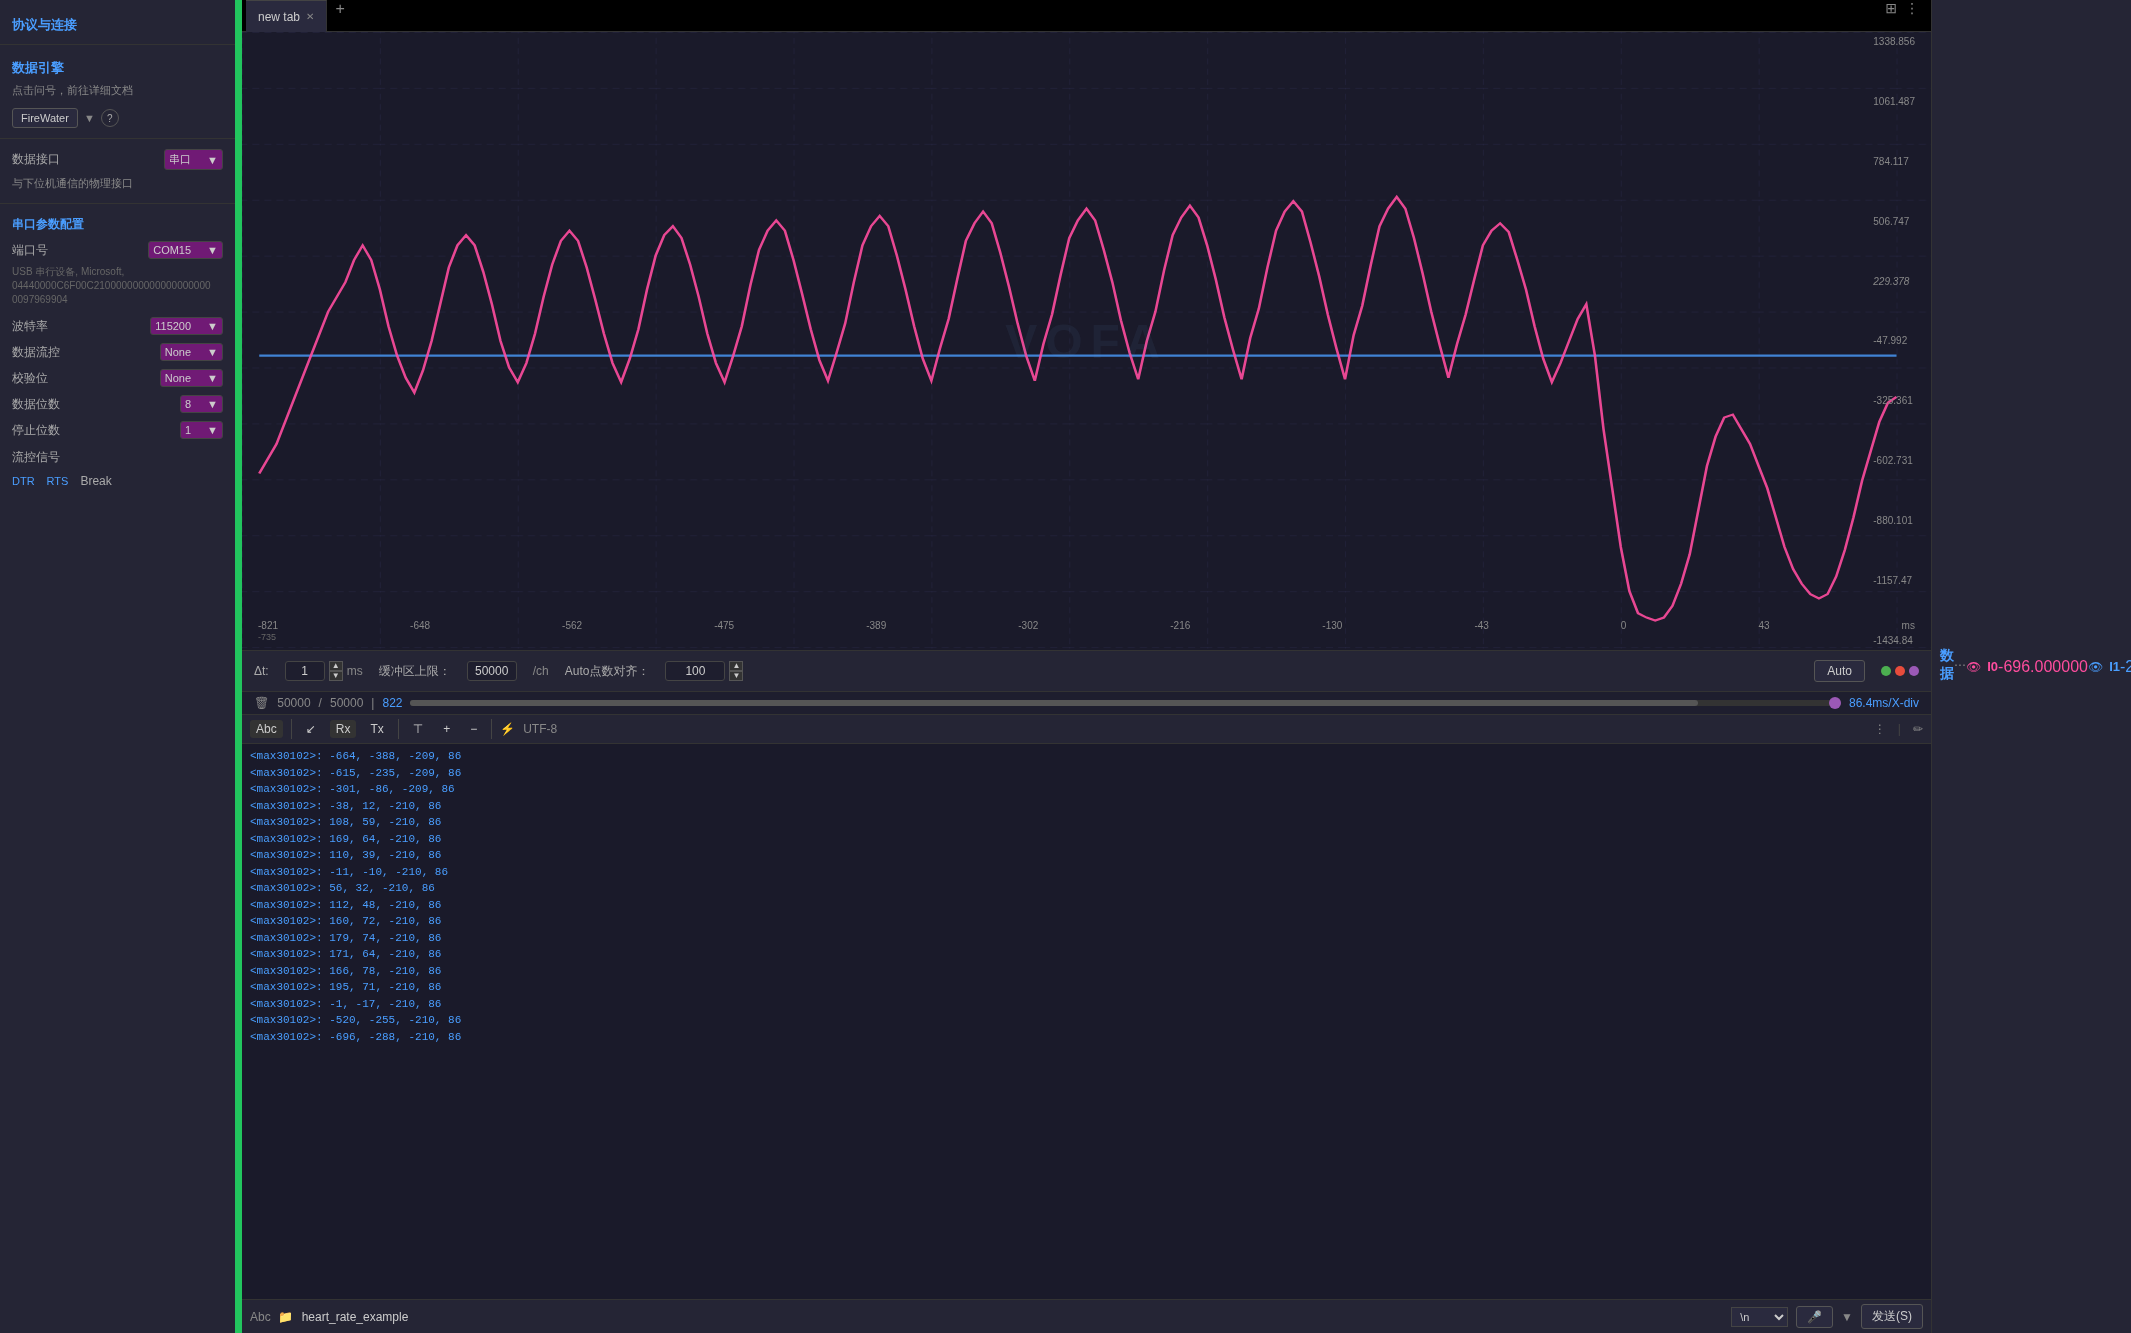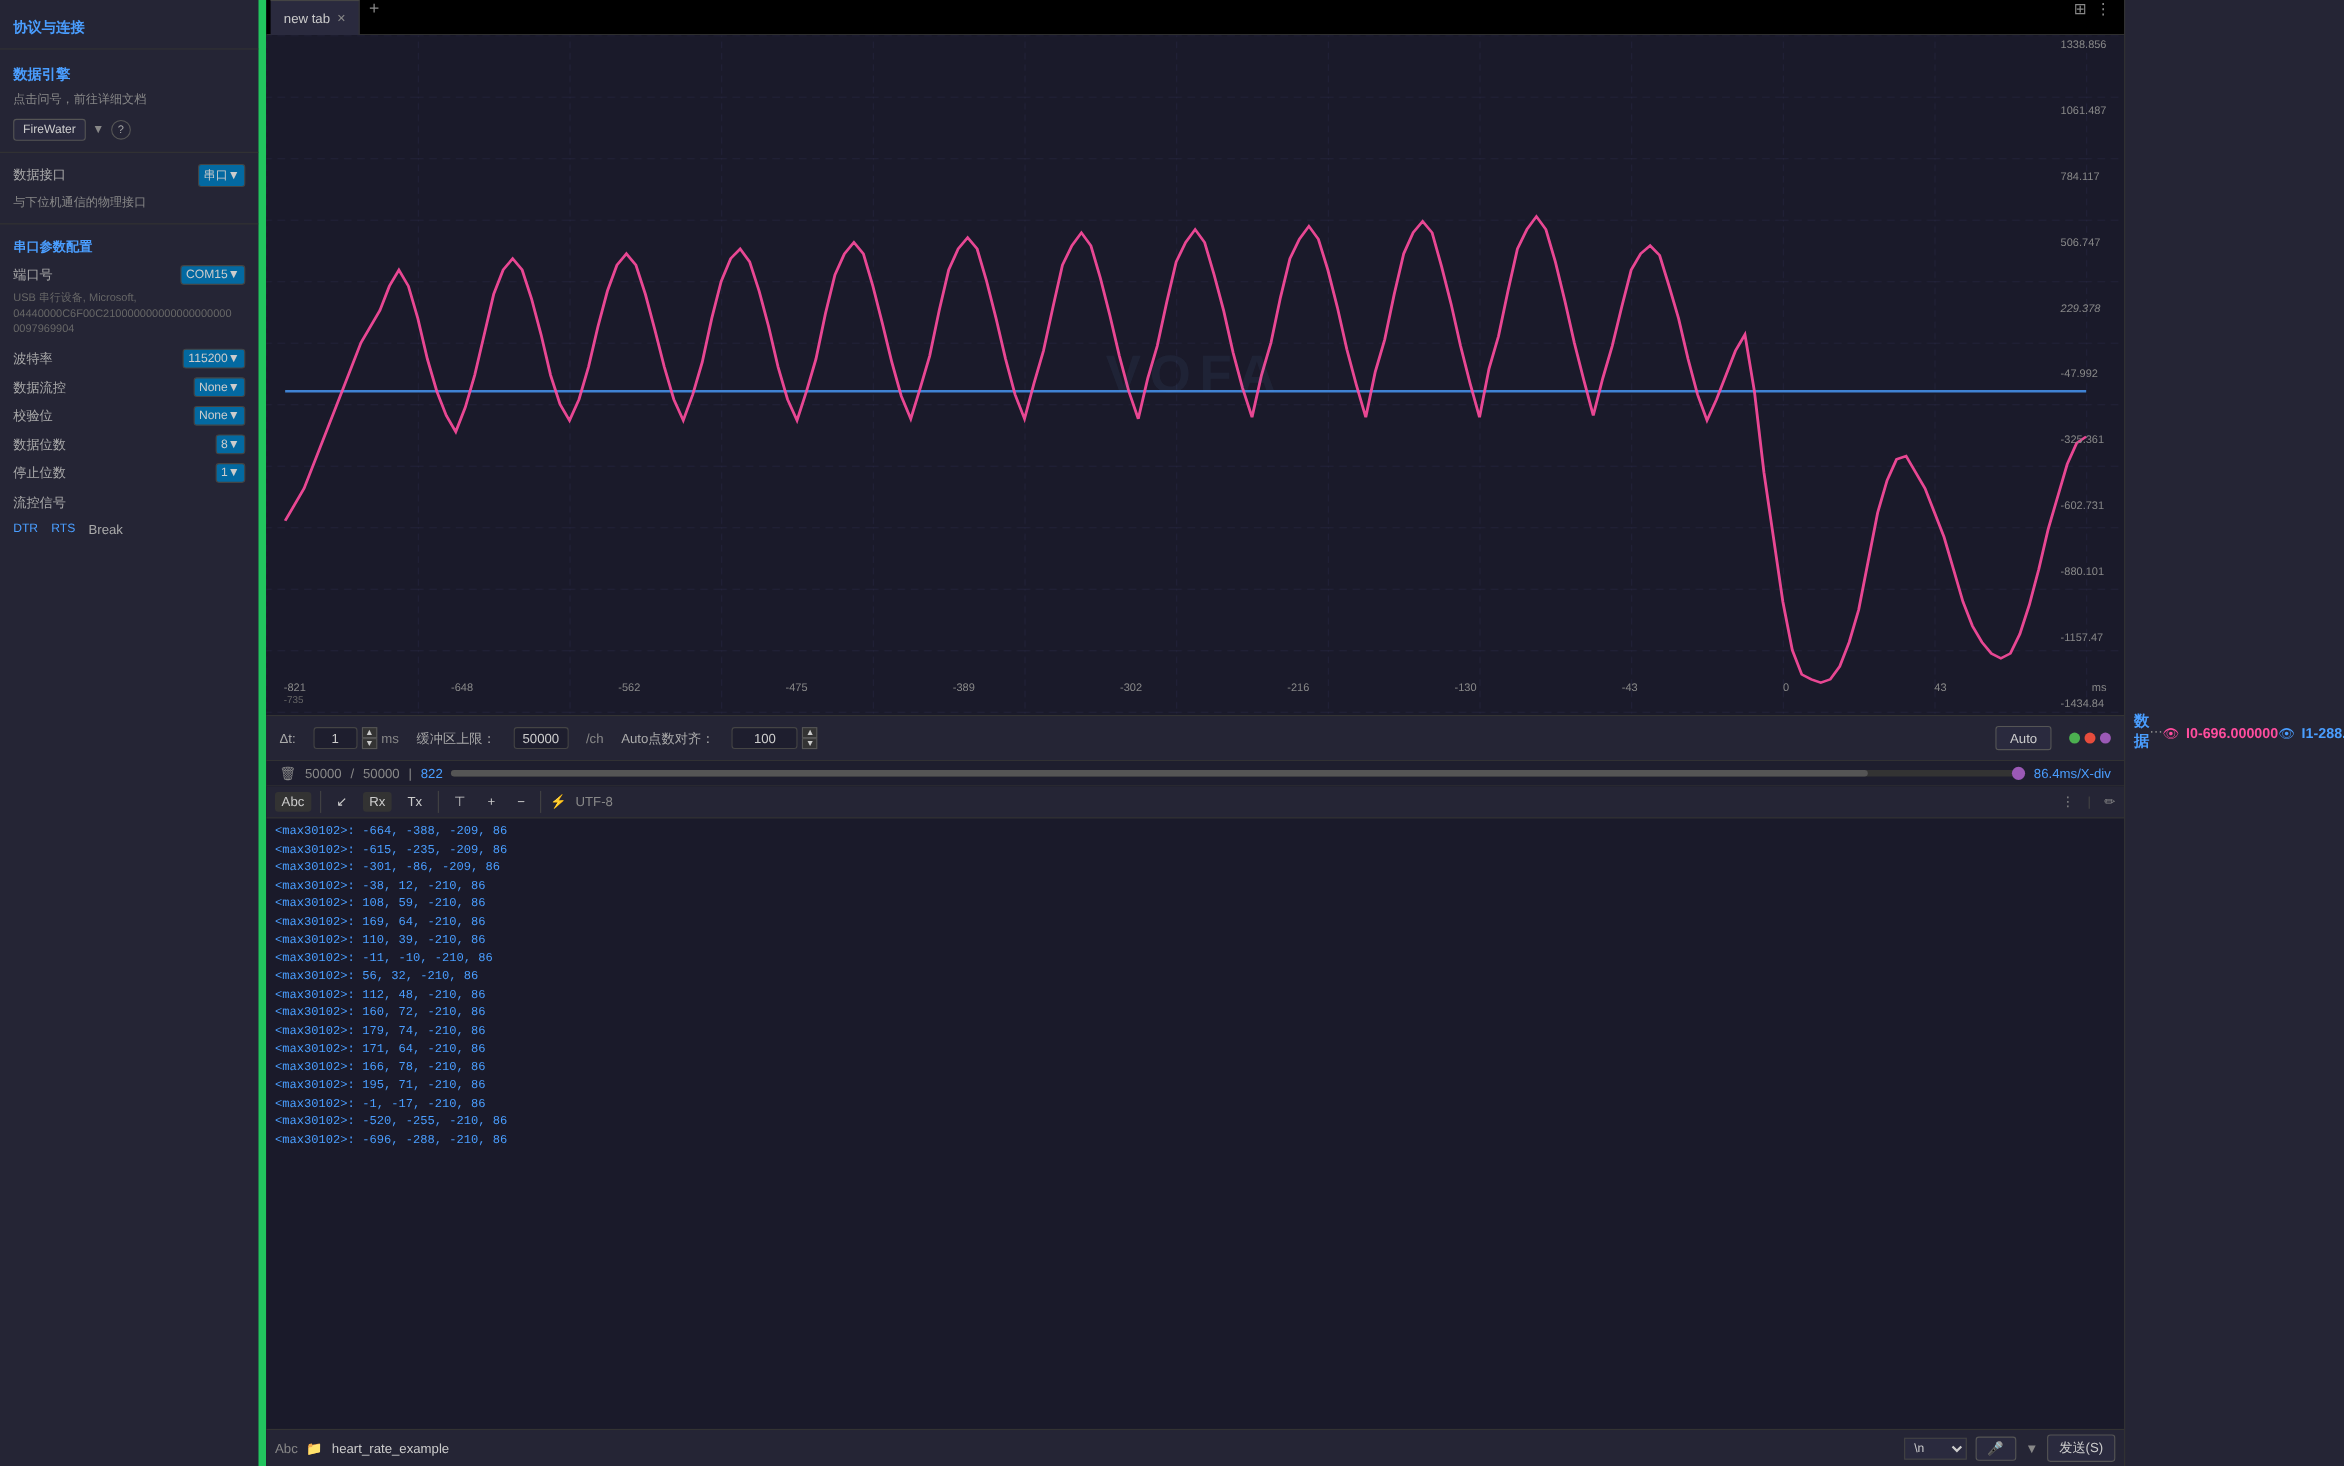--- a/index.html
+++ b/index.html
@@ -11,7 +11,7 @@
     .sidebar-subtitle { color: #888; font-size: 11px; padding: 2px 12px 6px; }
     .sidebar-row { display: flex; align-items: center; padding: 4px 12px; justify-content: space-between; }
     .sidebar-label { color: #aaa; font-size: 12px; }
-    .sidebar-select { background: #0369a1; border: 1px solid #444; color: #ccc; padding: 2px 4px; border-radius: 3px; font-size: 11px; display: flex; align-items: center; gap: 0; }
+    .sidebar-select { background: #701a75; border: 1px solid #444; color: #ccc; padding: 2px 4px; border-radius: 3px; font-size: 11px; display: flex; align-items: center; gap: 16px; }
     .firewater-row { display: flex; align-items: center; gap: 6px; padding: 4px 12px; }
     .firewater-btn { background: #2a2a3e; border: 1px solid #555; color: #ccc; padding: 3px 8px; border-radius: 3px; font-size: 11px; cursor: pointer; }
     .question-btn { background: none; border: 1px solid #555; color: #aaa; border-radius: 50%; width: 18px; height: 18px; display: flex; align-items: center; justify-content: center; font-size: 10px; cursor: pointer; }

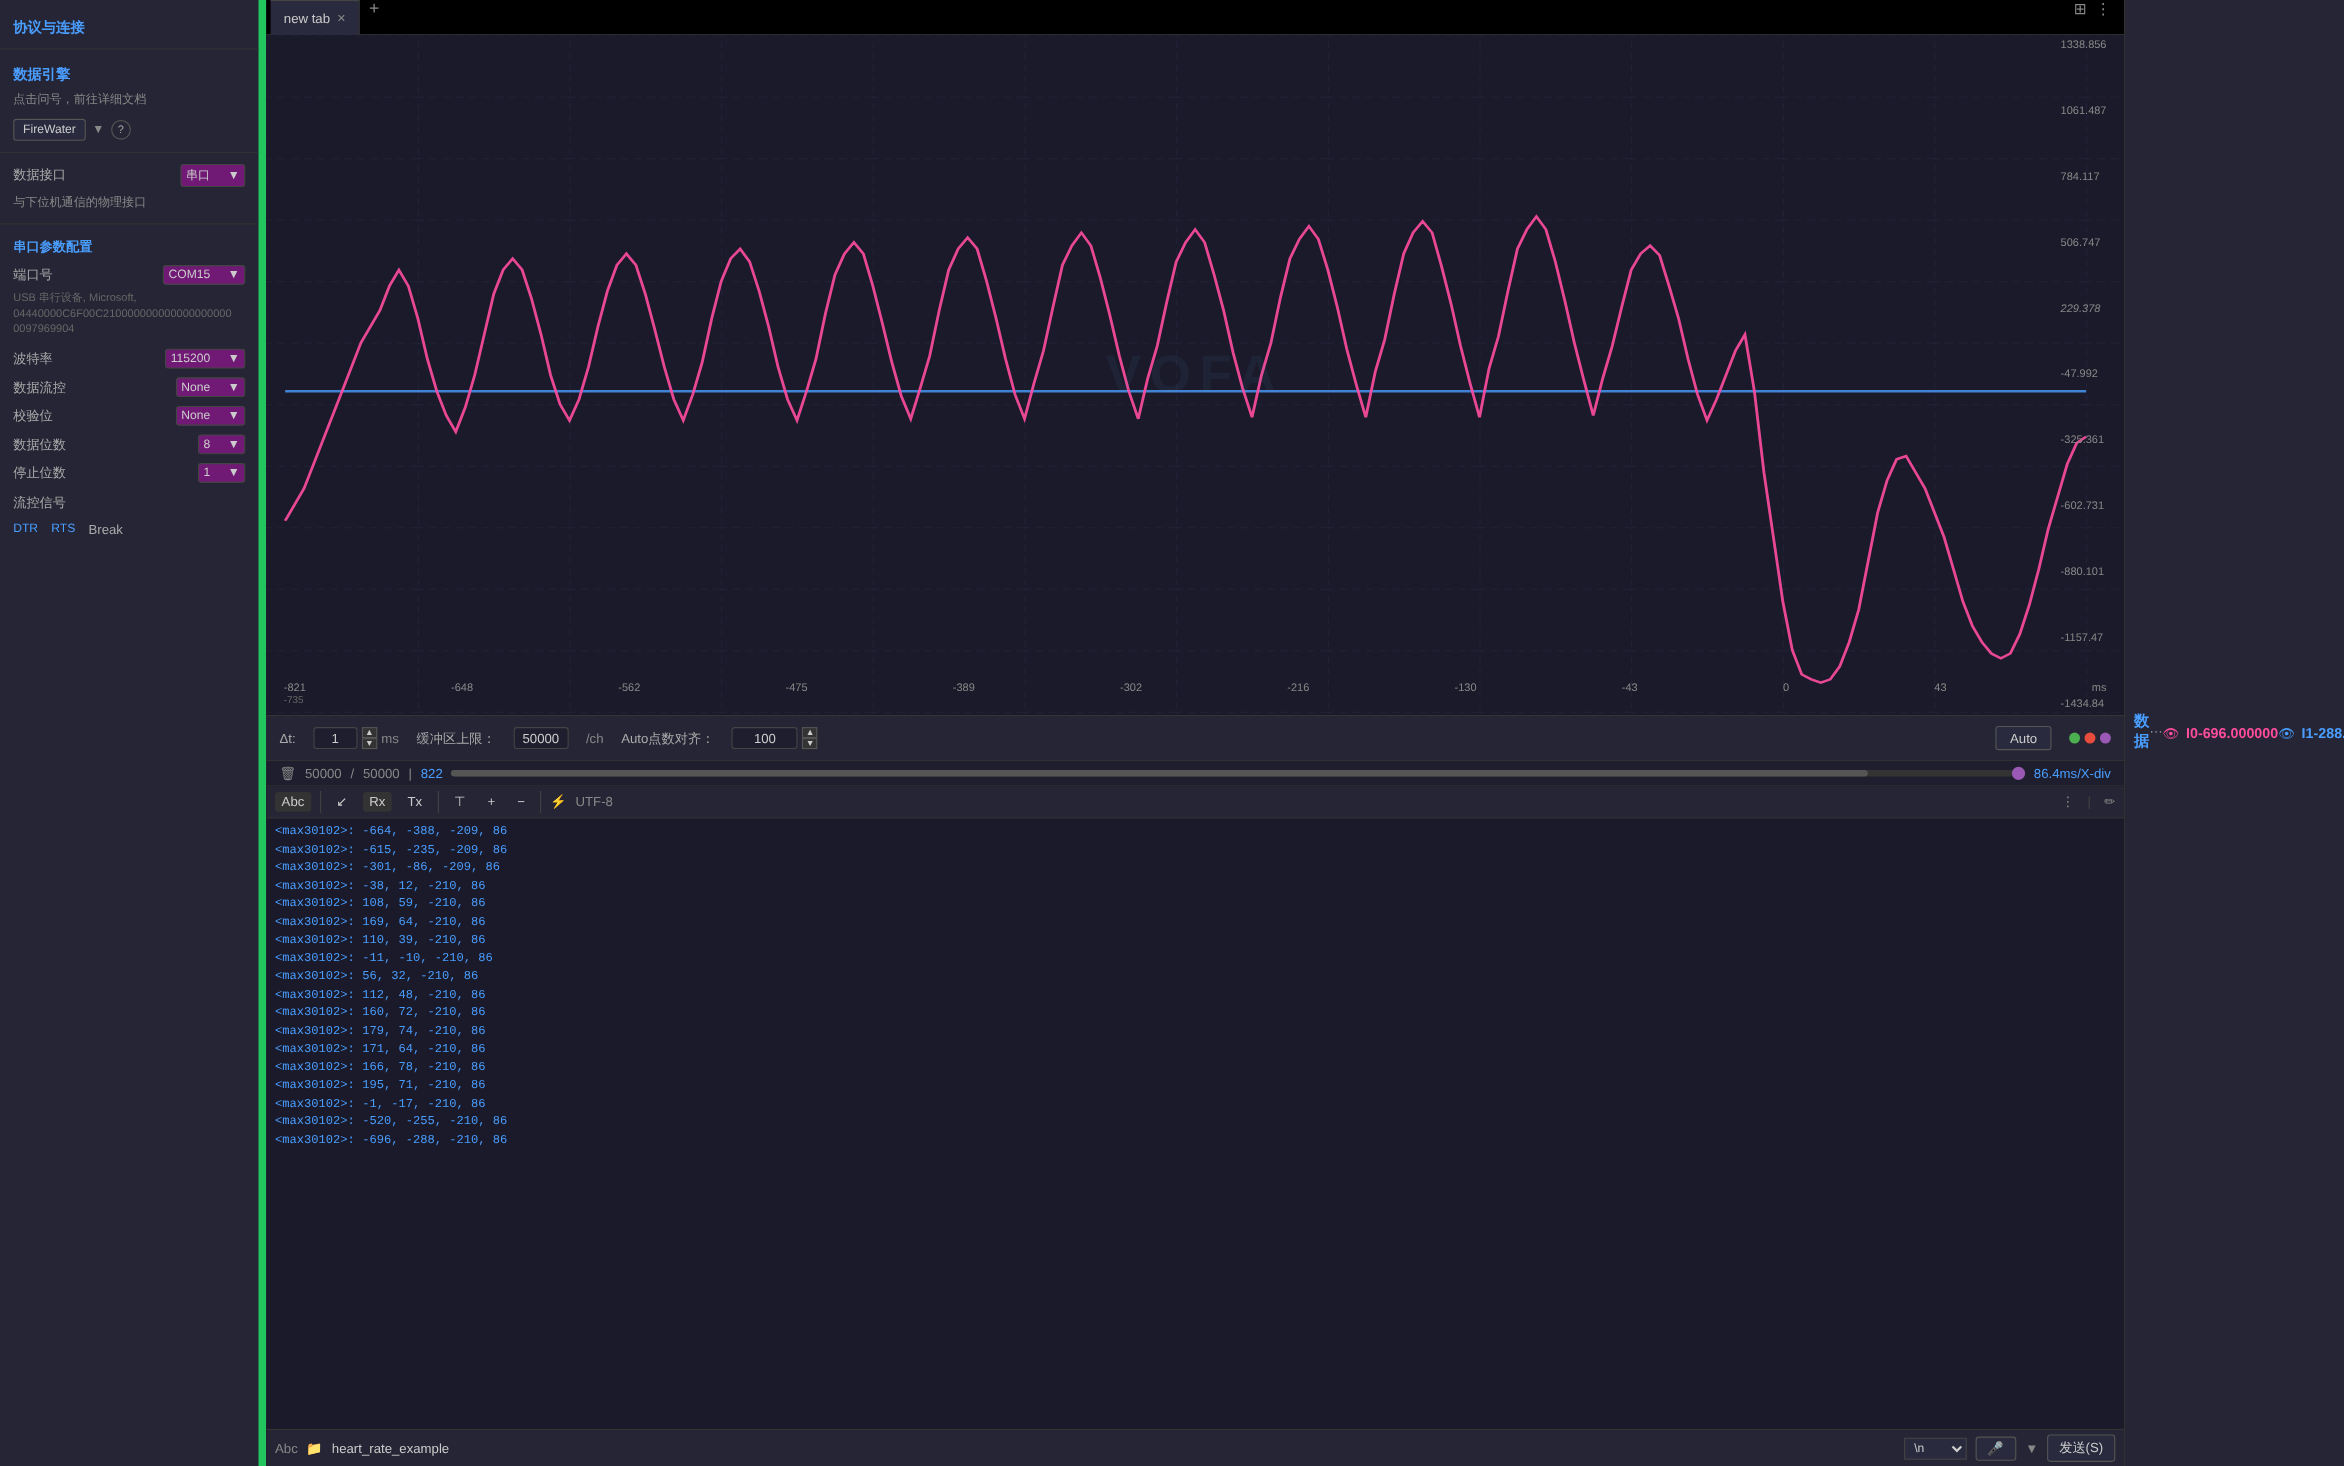--- a/index.html
+++ b/index.html
@@ -28,7 +28,7 @@
     .channel-row { display: flex; align-items: center; justify-content: space-between; padding: 4px 0; }
     .channel-eye { color: #4a9eff; font-size: 12px; margin-right: 6px; cursor: pointer; }
     .channel-name { font-size: 13px; font-weight: bold; }
-    .channel-value { font-size: 13px; font-weight: bold; }
+    .channel-value { font-size: 16px; font-weight: normal; }
     .ch-i0 { color: #ff4d9e; }
     .ch-i1 { color: #4a9eff; }
     .ch-i2 { color: #9b59b6; }

